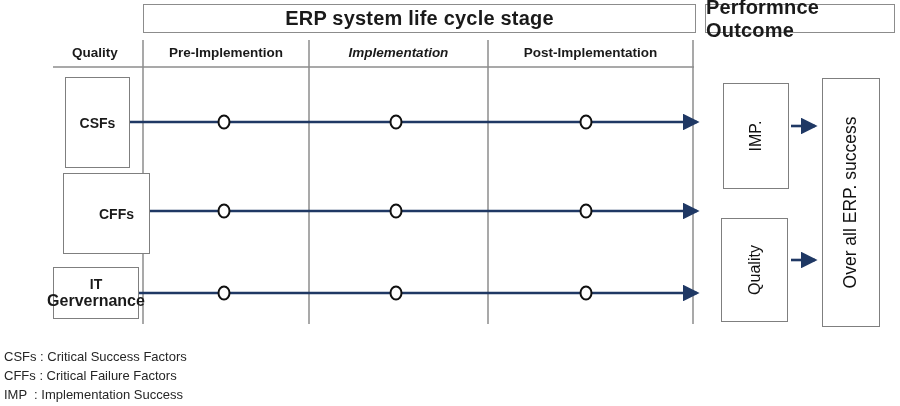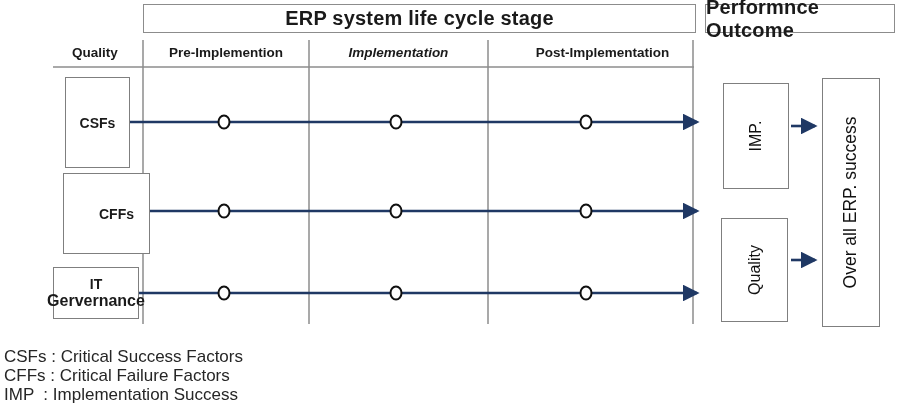--- a/index.html
+++ b/index.html
@@ -65,7 +65,7 @@
   <div class="col-label" style="left:45px; width:100px;">Quality</div>
   <div class="col-label" style="left:143px; width:166px;">Pre-Implemention</div>
   <div class="col-label" style="left:309px; width:179px;font-style:italic;">Implementation</div>
-  <div class="col-label" style="left:488px; width:205px;padding-left:12px;">Post-Implementation</div>
+  <div class="col-label" style="left:488px; width:205px;">Post-Implementation</div>
 
   <svg class="layer" width="900" height="406" viewBox="0 0 900 406">
     <defs>

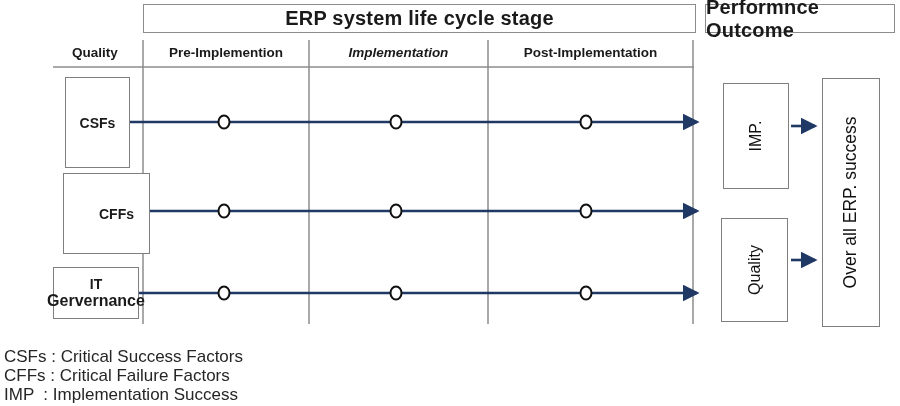--- a/index.html
+++ b/index.html
@@ -46,7 +46,7 @@
   svg.layer { position: absolute; left: 0; top: 0; pointer-events: none; }
   .legend {
     position: absolute; left: 4px; top: 348px;
-    font-size: 17px; color: #262626; line-height: 18.8px;
+    font-size: 13px; color: #262626; line-height: 18.8px;
   }
   .legend-line { white-space: pre; }
 </style>

